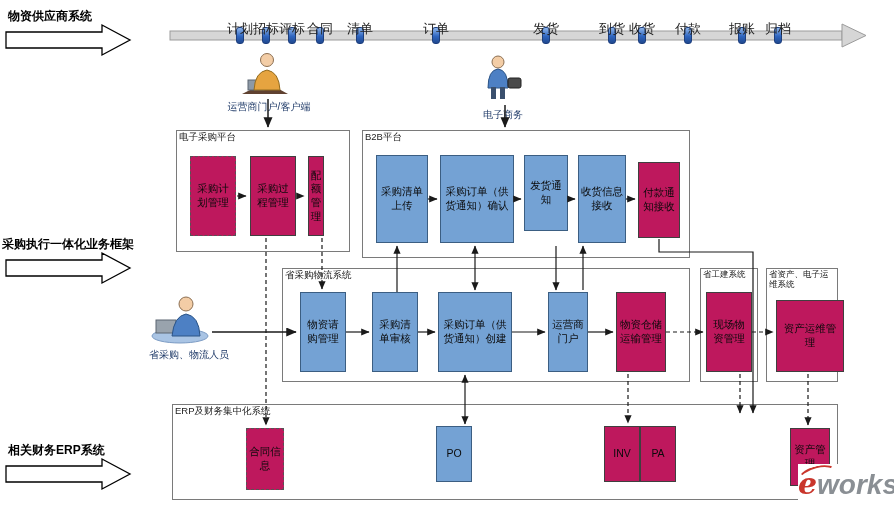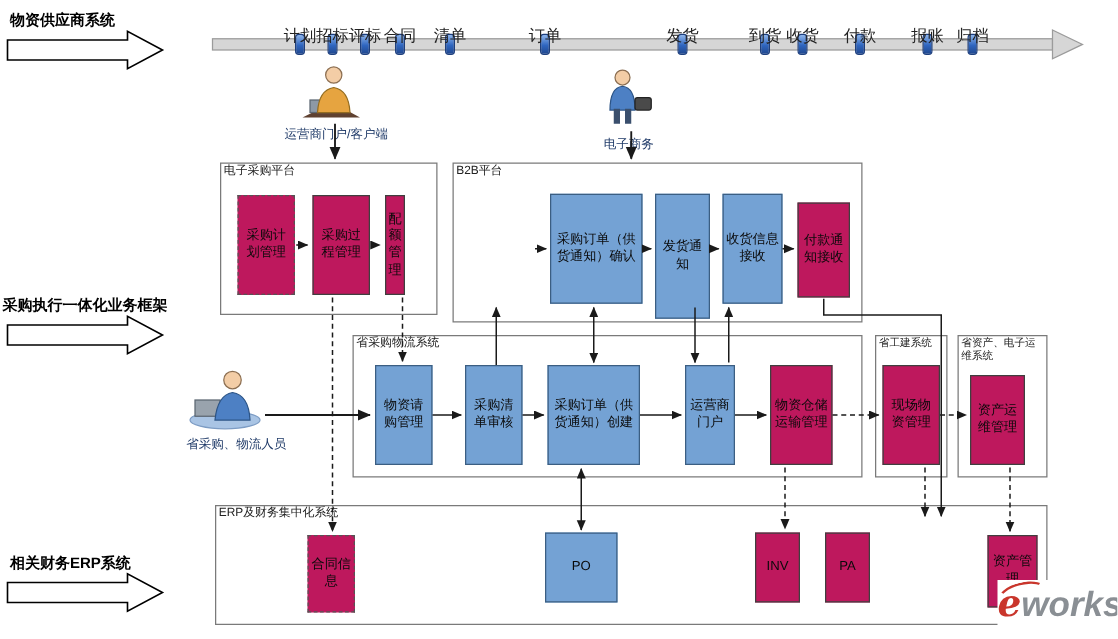--- a/index.html
+++ b/index.html
@@ -140,6 +140,7 @@
   <div class="node" style="left:250px;top:156px;width:46px;height:80px">采购过程管理</div>
   <div class="node" style="left:308px;top:156px;width:16px;height:80px">配额管理</div>
 
+  <div class="node blue" style="left:376px;top:155px;width:52px;height:88px">采购清单上传</div>
   <div class="node blue" style="left:440px;top:155px;width:74px;height:88px">采购订单（供货通知）确认</div>
   <div class="node blue" style="left:524px;top:155px;width:44px;height:100px">发货通知</div>
   <div class="node blue" style="left:578px;top:155px;width:48px;height:88px">收货信息接收</div>

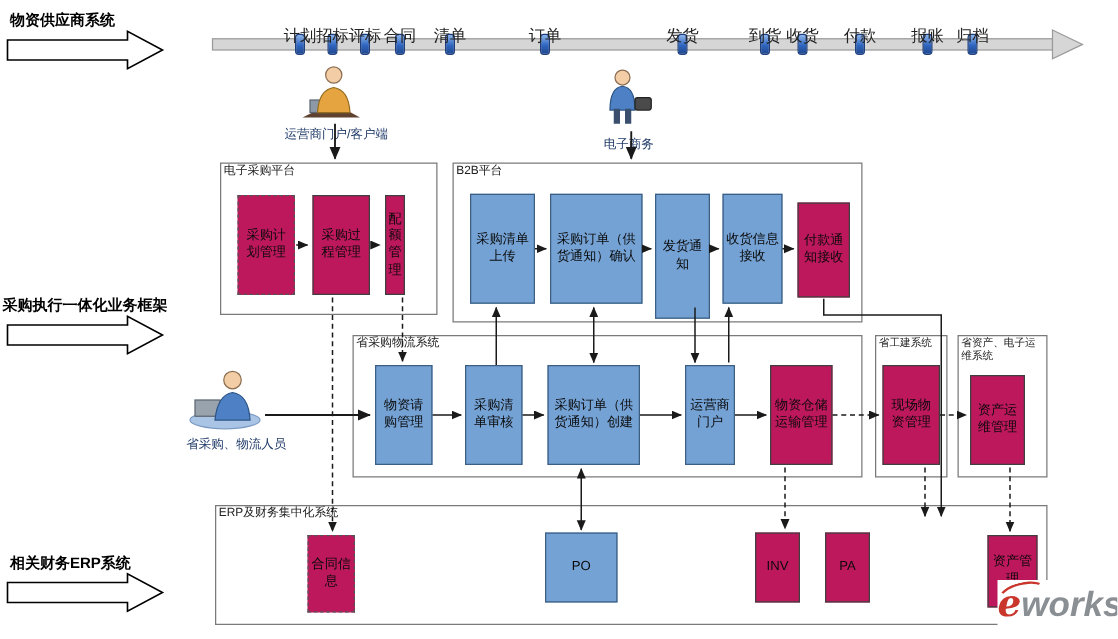--- a/index.html
+++ b/index.html
@@ -142,7 +142,7 @@
 
   <div class="node blue" style="left:376px;top:155px;width:52px;height:88px">采购清单上传</div>
   <div class="node blue" style="left:440px;top:155px;width:74px;height:88px">采购订单（供货通知）确认</div>
-  <div class="node blue" style="left:524px;top:155px;width:44px;height:100px">发货通知</div>
+  <div class="node blue" style="left:524px;top:155px;width:44px;height:76px">发货通知</div>
   <div class="node blue" style="left:578px;top:155px;width:48px;height:88px">收货信息接收</div>
   <div class="node" style="left:638px;top:162px;width:42px;height:76px">付款通知接收</div>
 

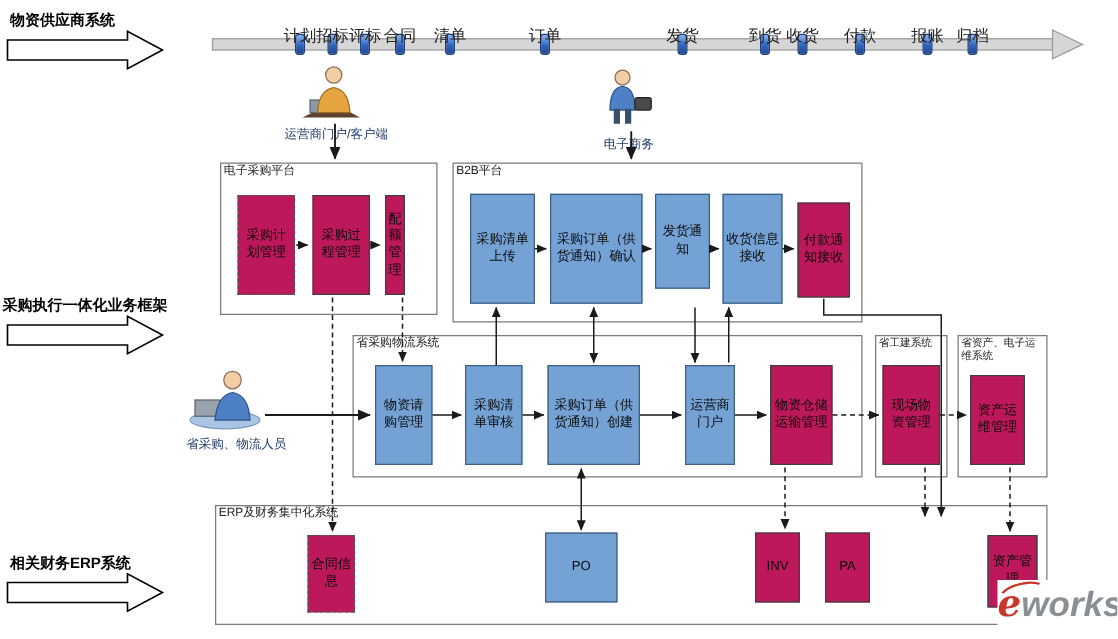--- a/index.html
+++ b/index.html
@@ -153,7 +153,7 @@
   <div class="node" style="left:616px;top:292px;width:50px;height:80px">物资仓储运输管理</div>
 
   <div class="node" style="left:706px;top:292px;width:46px;height:80px">现场物资管理</div>
-  <div class="node" style="left:776px;top:300px;width:44px;height:72px">资产运维管理</div>
+  <div class="node" style="left:776px;top:300px;width:68px;height:72px">资产运维管理</div>
 
   <div class="node dashed" style="left:246px;top:428px;width:38px;height:62px">合同信息</div>
   <div class="node blue" style="left:436px;top:426px;width:58px;height:56px">PO</div>

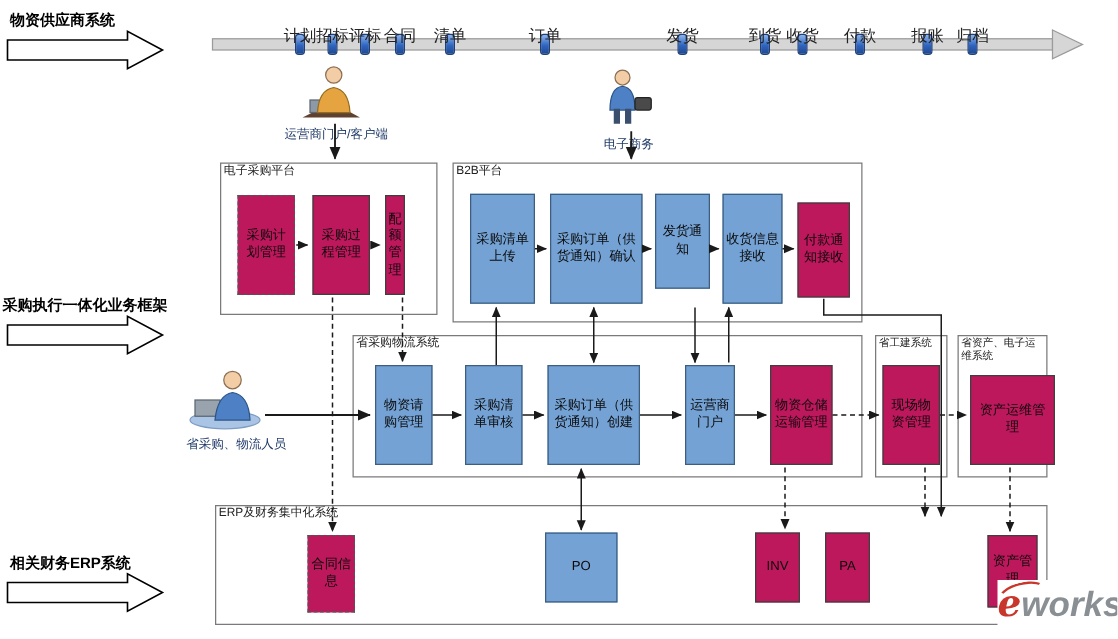--- a/index.html
+++ b/index.html
@@ -156,7 +156,7 @@
   <div class="node" style="left:776px;top:300px;width:68px;height:72px">资产运维管理</div>
 
   <div class="node dashed" style="left:246px;top:428px;width:38px;height:62px">合同信息</div>
-  <div class="node blue" style="left:436px;top:426px;width:58px;height:56px">PO</div>
+  <div class="node blue" style="left:436px;top:426px;width:36px;height:56px">PO</div>
   <div class="node" style="left:604px;top:426px;width:36px;height:56px">INV</div>
   <div class="node" style="left:660px;top:426px;width:36px;height:56px">PA</div>
   <div class="node" style="left:790px;top:428px;width:40px;height:58px">资产管理</div>

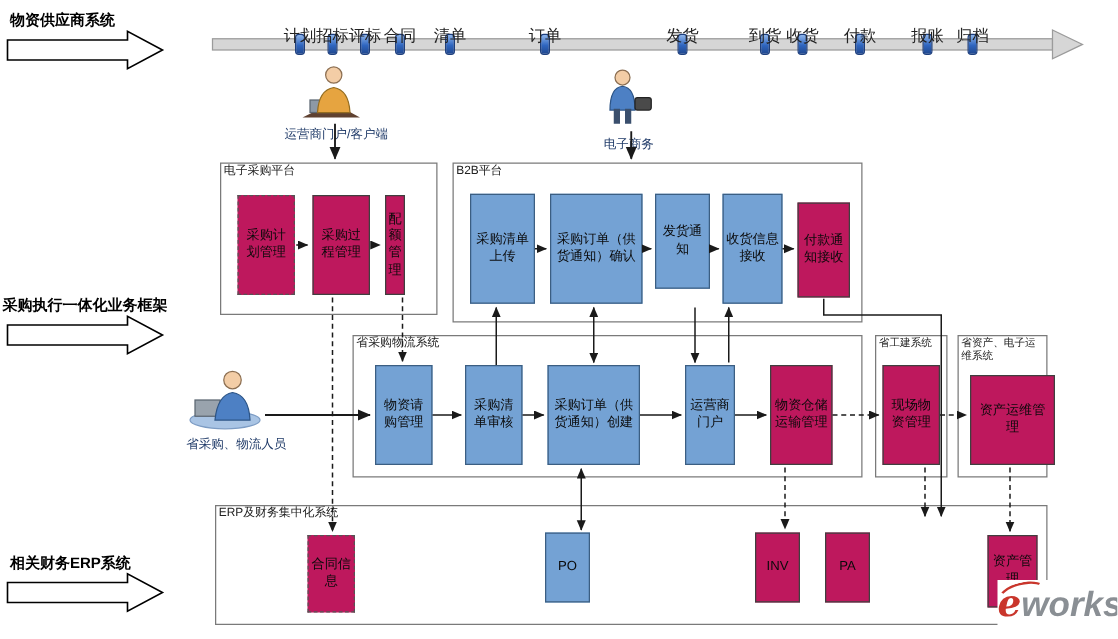--- a/index.html
+++ b/index.html
@@ -158,7 +158,7 @@
   <div class="node dashed" style="left:246px;top:428px;width:38px;height:62px">合同信息</div>
   <div class="node blue" style="left:436px;top:426px;width:36px;height:56px">PO</div>
   <div class="node" style="left:604px;top:426px;width:36px;height:56px">INV</div>
-  <div class="node" style="left:660px;top:426px;width:36px;height:56px">PA</div>
+  <div class="node" style="left:640px;top:426px;width:36px;height:56px">PA</div>
   <div class="node" style="left:790px;top:428px;width:40px;height:58px">资产管理</div>
 
   <svg class="overlay" width="894" height="511" viewBox="0 0 894 511">

